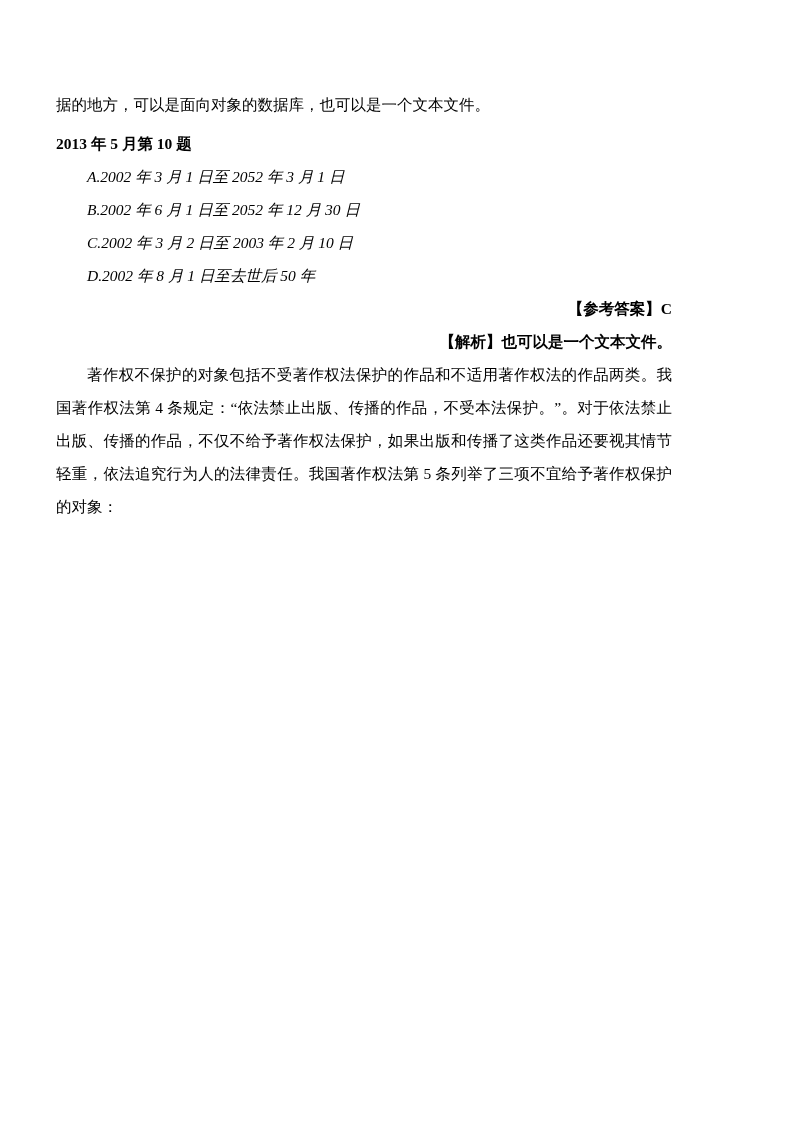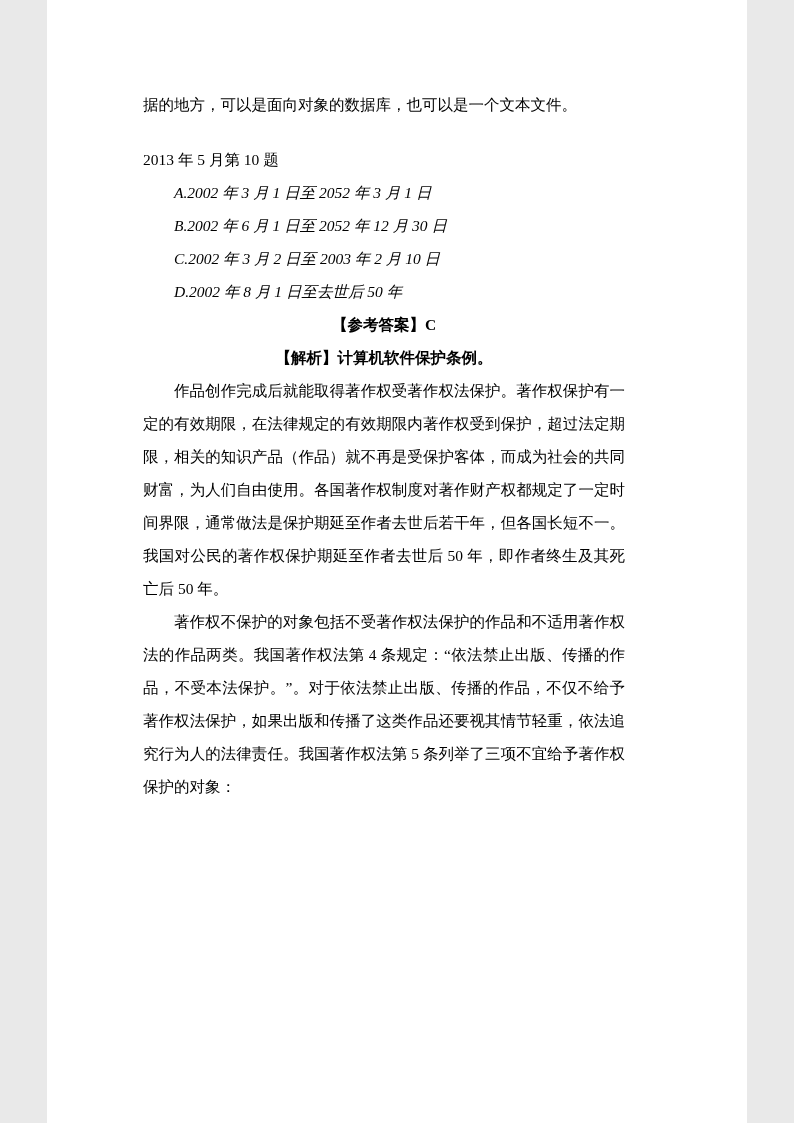--- a/index.html
+++ b/index.html
@@ -9,14 +9,14 @@
   }
   .sheet {
     position: relative;
-    width: 700px;
+    width: 794px;
     height: 1123px;
     margin: 0 auto;
     background: #ffffff;
     color: #000000;
     font-family: "Liberation Serif", "DejaVu Serif", serif;
     box-sizing: border-box;
-    padding: 88px 122px 0 96px;
+    padding: 88px 122px 0 56px;
     overflow: hidden;
   }
   .sheet p {

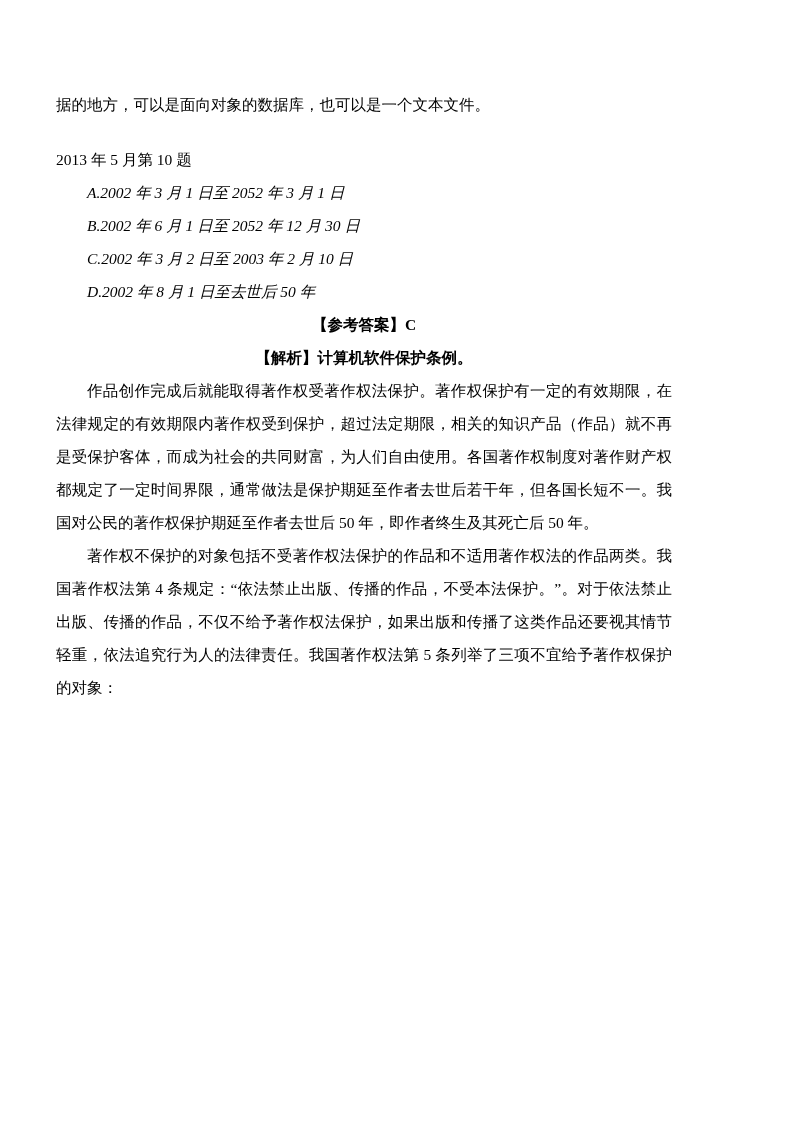--- a/index.html
+++ b/index.html
@@ -31,10 +31,10 @@
     text-indent: 0;
   }
   p.heading {
-    font-weight: normal;
+    font-weight: bold;
     text-indent: 0;
     text-align: left;
-    margin-top: 22px;
+    margin-top: 6px;
   }
   p.option {
     text-indent: 2em;

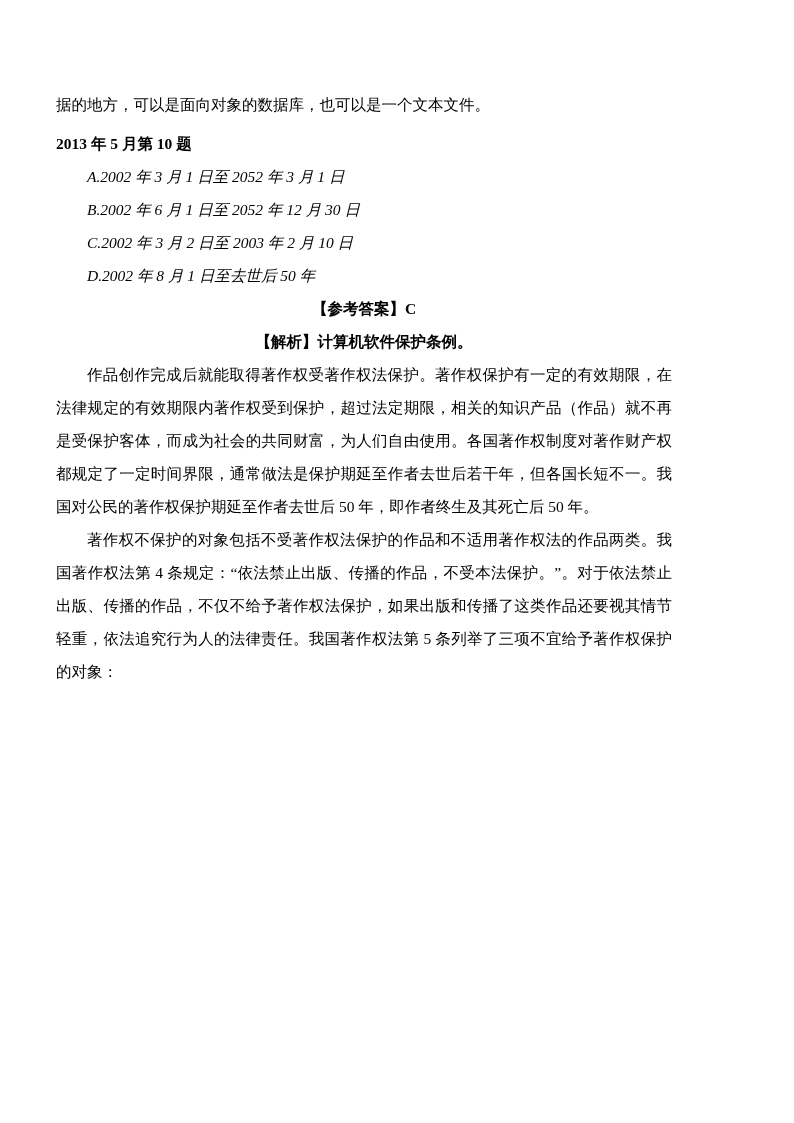--- a/index.html
+++ b/index.html
@@ -44,7 +44,7 @@
   p.bold {
     font-weight: bold;
     text-indent: 0;
-    text-align: center;
+    text-align: right;
   }
 </style>
 </head>

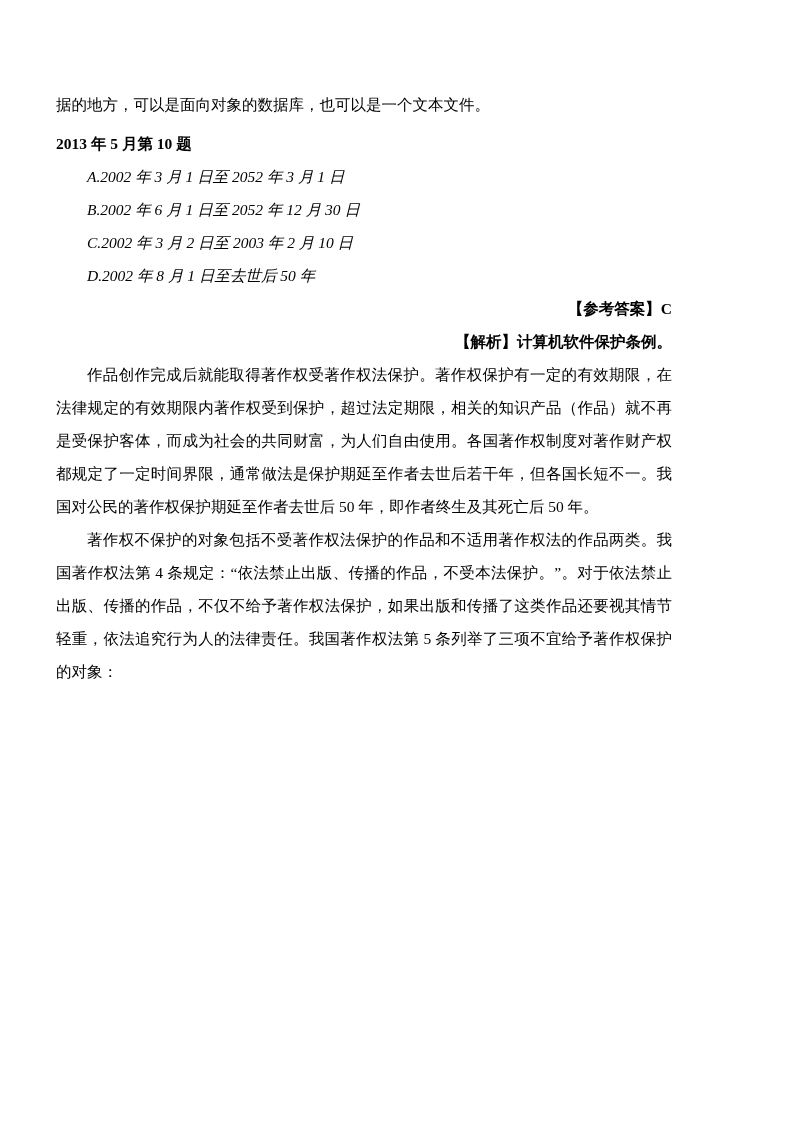--- a/index.html
+++ b/index.html
@@ -68,7 +68,7 @@
 
   <p class="bold">【参考答案】C</p>
 
-  <p class="bold">【解析】计算机软件保护条例。</p>
+  <p class="bold">【解析】也可以是一个文本文件。</p>
 
   <p>作品创作完成后就能取得著作权受著作权法保护。著作权保护有一定的有效期限，在法律规定的有效期限内著作权受到保护，超过法定期限，相关的知识产品（作品）就不再是受保护客体，而成为社会的共同财富，为人们自由使用。各国著作权制度对著作财产权都规定了一定时间界限，通常做法是保护期延至作者去世后若干年，但各国长短不一。我国对公民的著作权保护期延至作者去世后 50 年，即作者终生及其死亡后 50 年。</p>
 

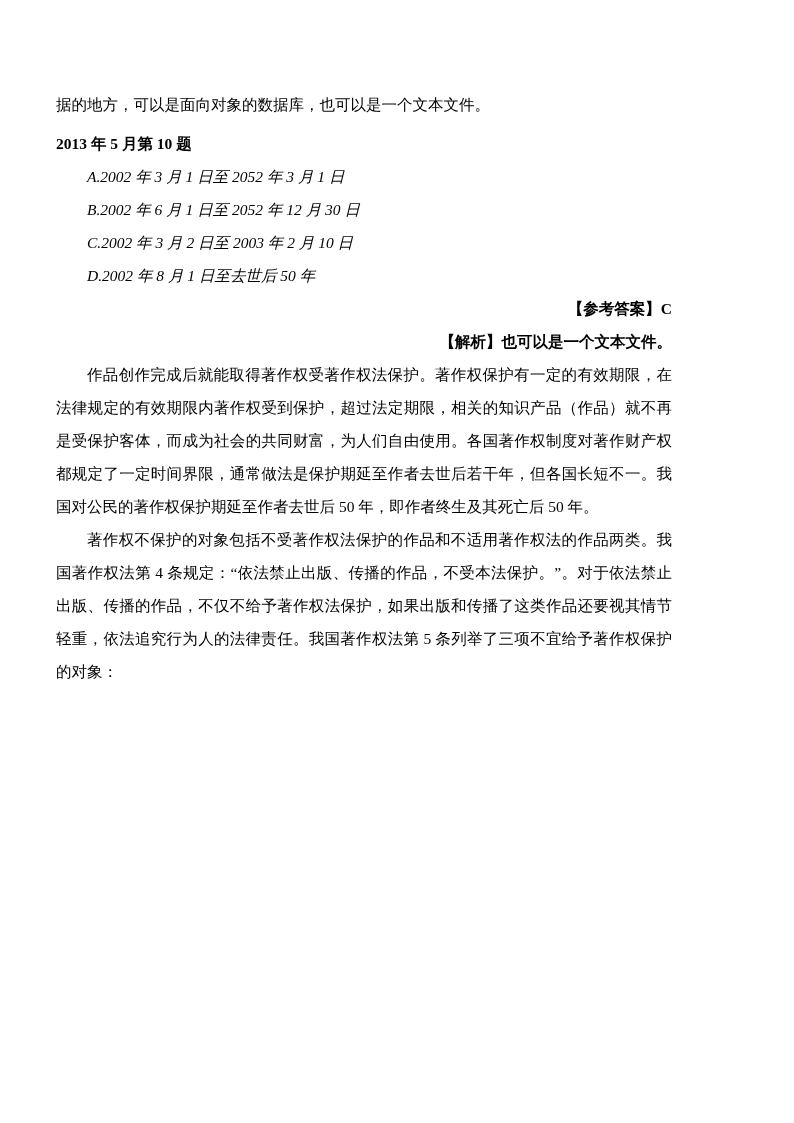--- a/index.html
+++ b/index.html
@@ -70,7 +70,6 @@
 
   <p class="bold">【解析】也可以是一个文本文件。</p>
 
-  <p>作品创作完成后就能取得著作权受著作权法保护。著作权保护有一定的有效期限，在法律规定的有效期限内著作权受到保护，超过法定期限，相关的知识产品（作品）就不再是受保护客体，而成为社会的共同财富，为人们自由使用。各国著作权制度对著作财产权都规定了一定时间界限，通常做法是保护期延至作者去世后若干年，但各国长短不一。我国对公民的著作权保护期延至作者去世后 50 年，即作者终生及其死亡后 50 年。</p>
 
 
   <p>著作权不保护的对象包括不受著作权法保护的作品和不适用著作权法的作品两类。我国著作权法第 4 条规定：“依法禁止出版、传播的作品，不受本法保护。”。对于依法禁止出版、传播的作品，不仅不给予著作权法保护，如果出版和传播了这类作品还要视其情节轻重，依法追究行为人的法律责任。我国著作权法第 5 条列举了三项不宜给予著作权保护的对象：</p>

